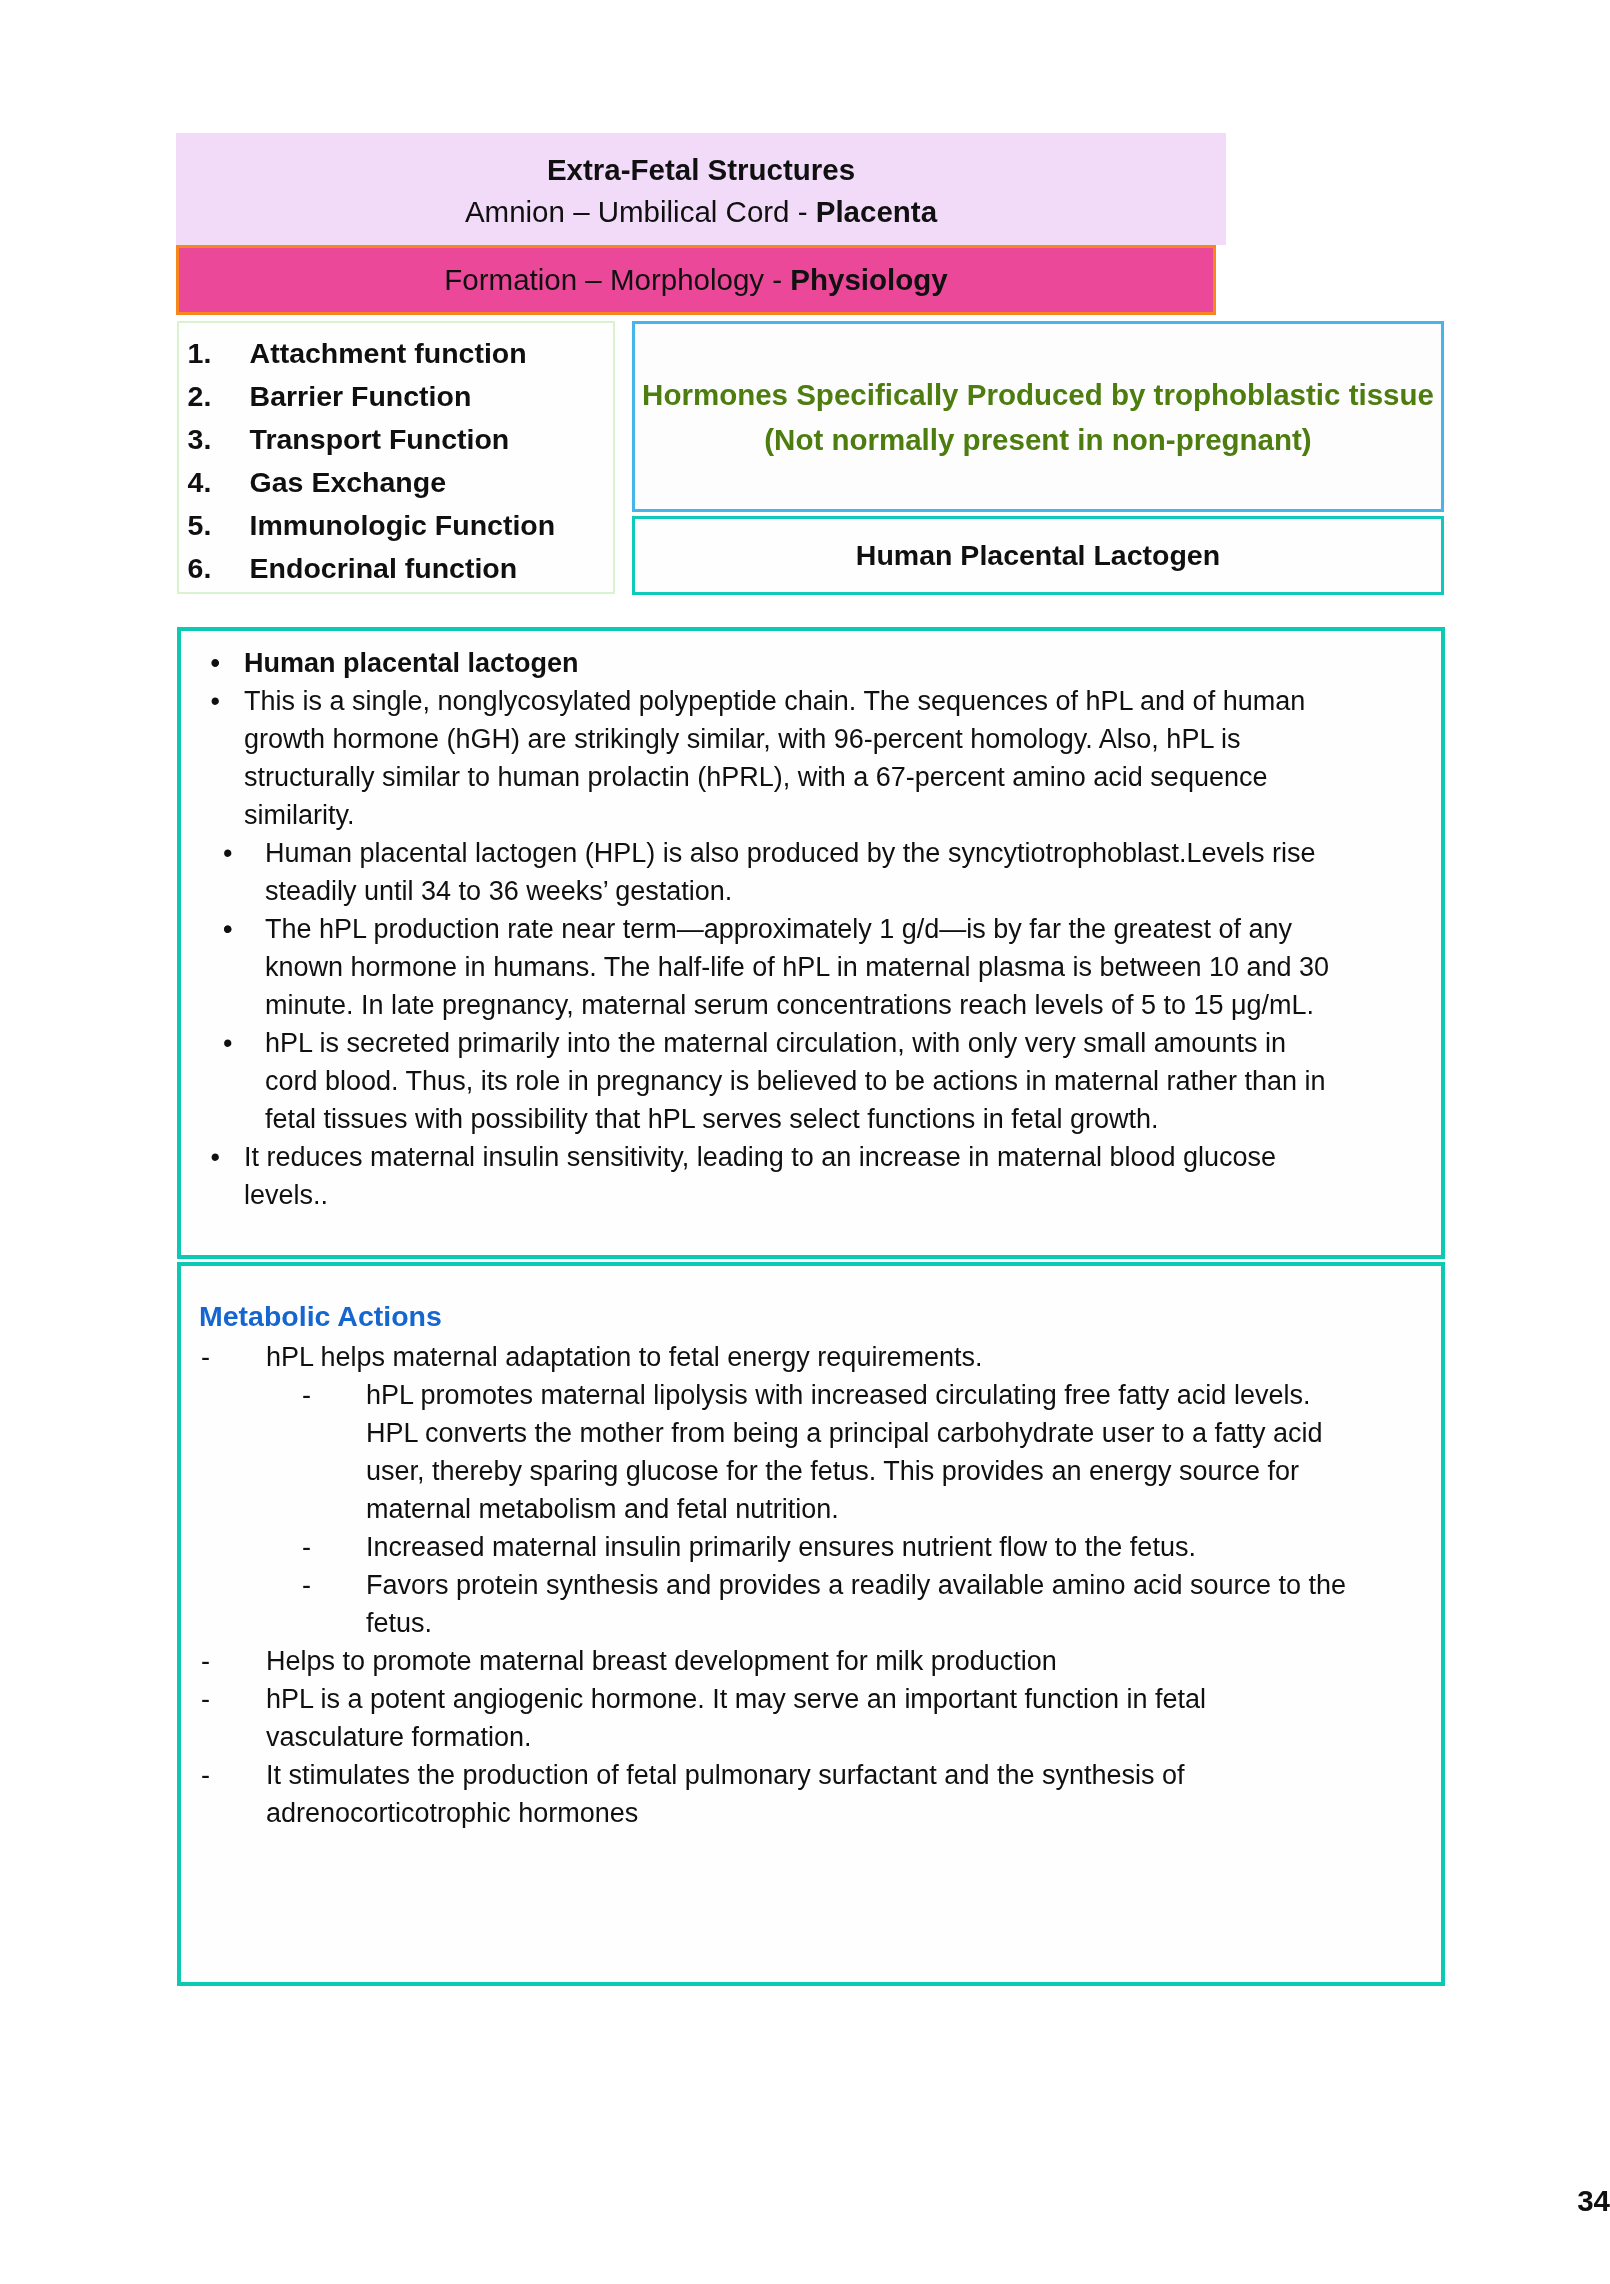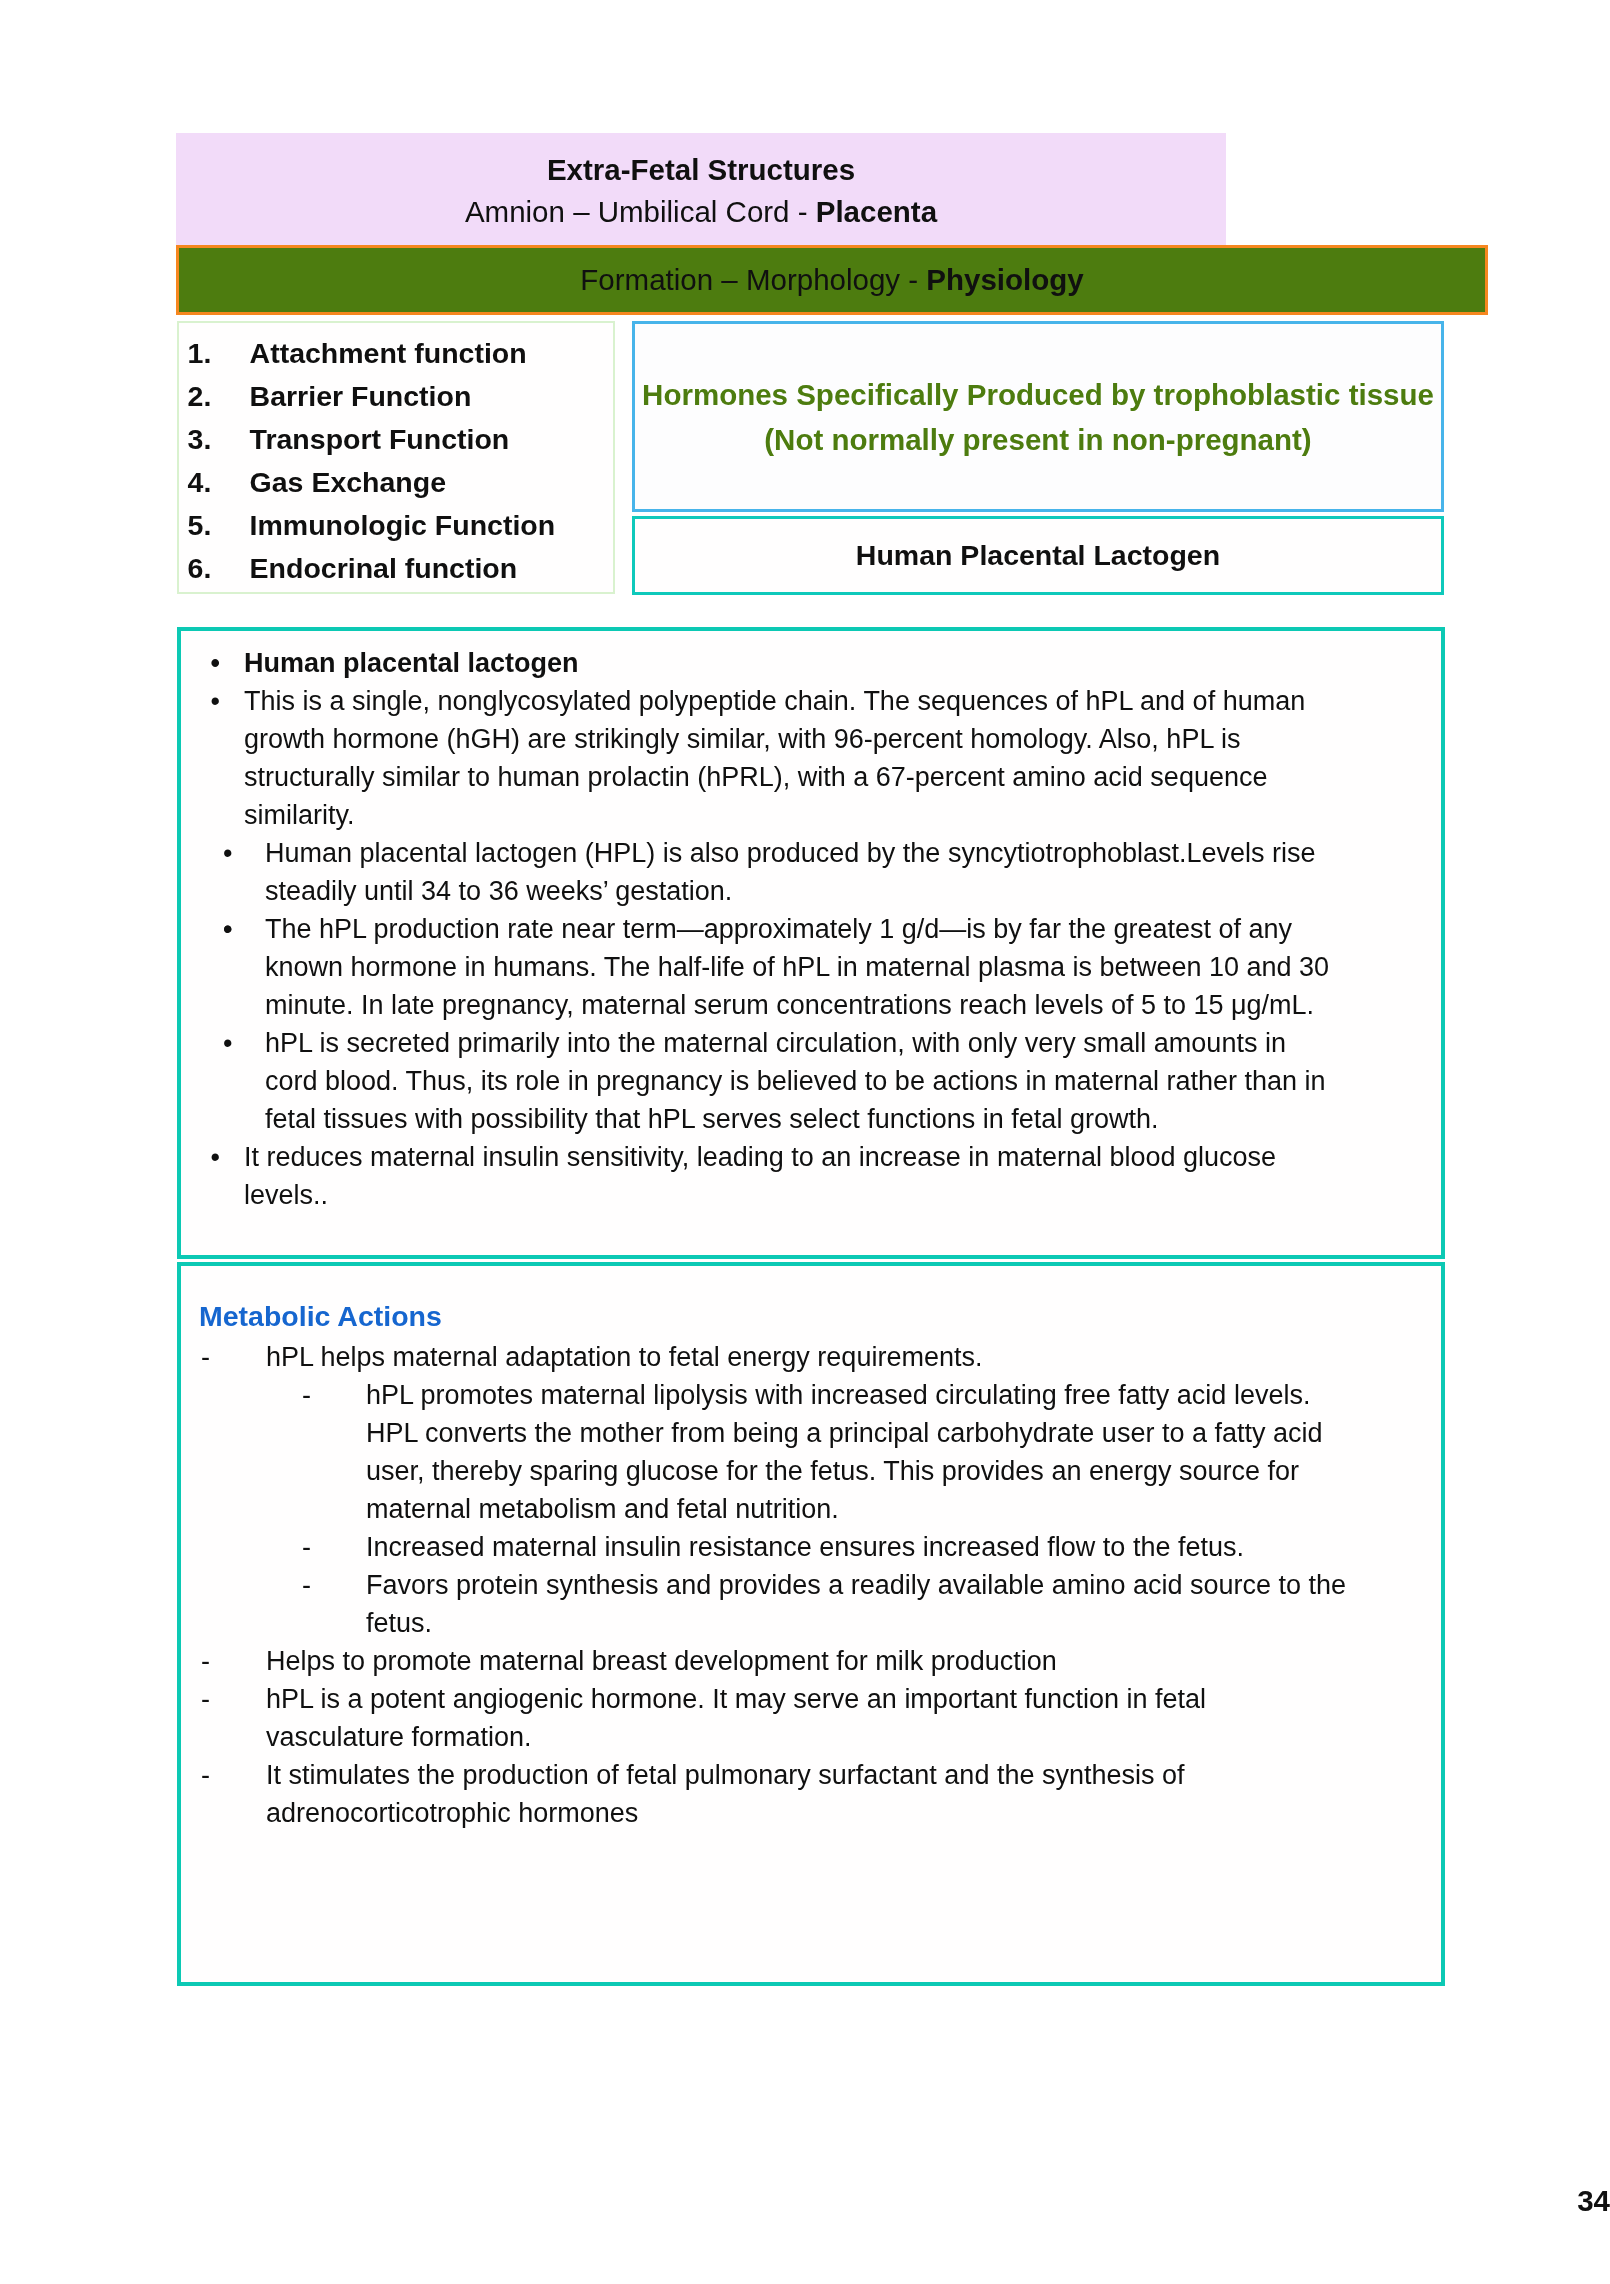--- a/index.html
+++ b/index.html
@@ -18,8 +18,8 @@
   .banner .line2{font-size:29.5px;line-height:42px;}
   
   .formation{
-    position:absolute;left:176px;top:245px;width:1312px;height:70px;
-    border:3.8px solid #f6871f;box-sizing:border-box;background:#4d7c0f;
+    position:absolute;left:176px;top:245px;width:1040px;height:70px;
+    border:3.8px solid #f6871f;box-sizing:border-box;background:#ec4899;
     display:flex;align-items:center;justify-content:center;font-size:29.5px;
   }
   

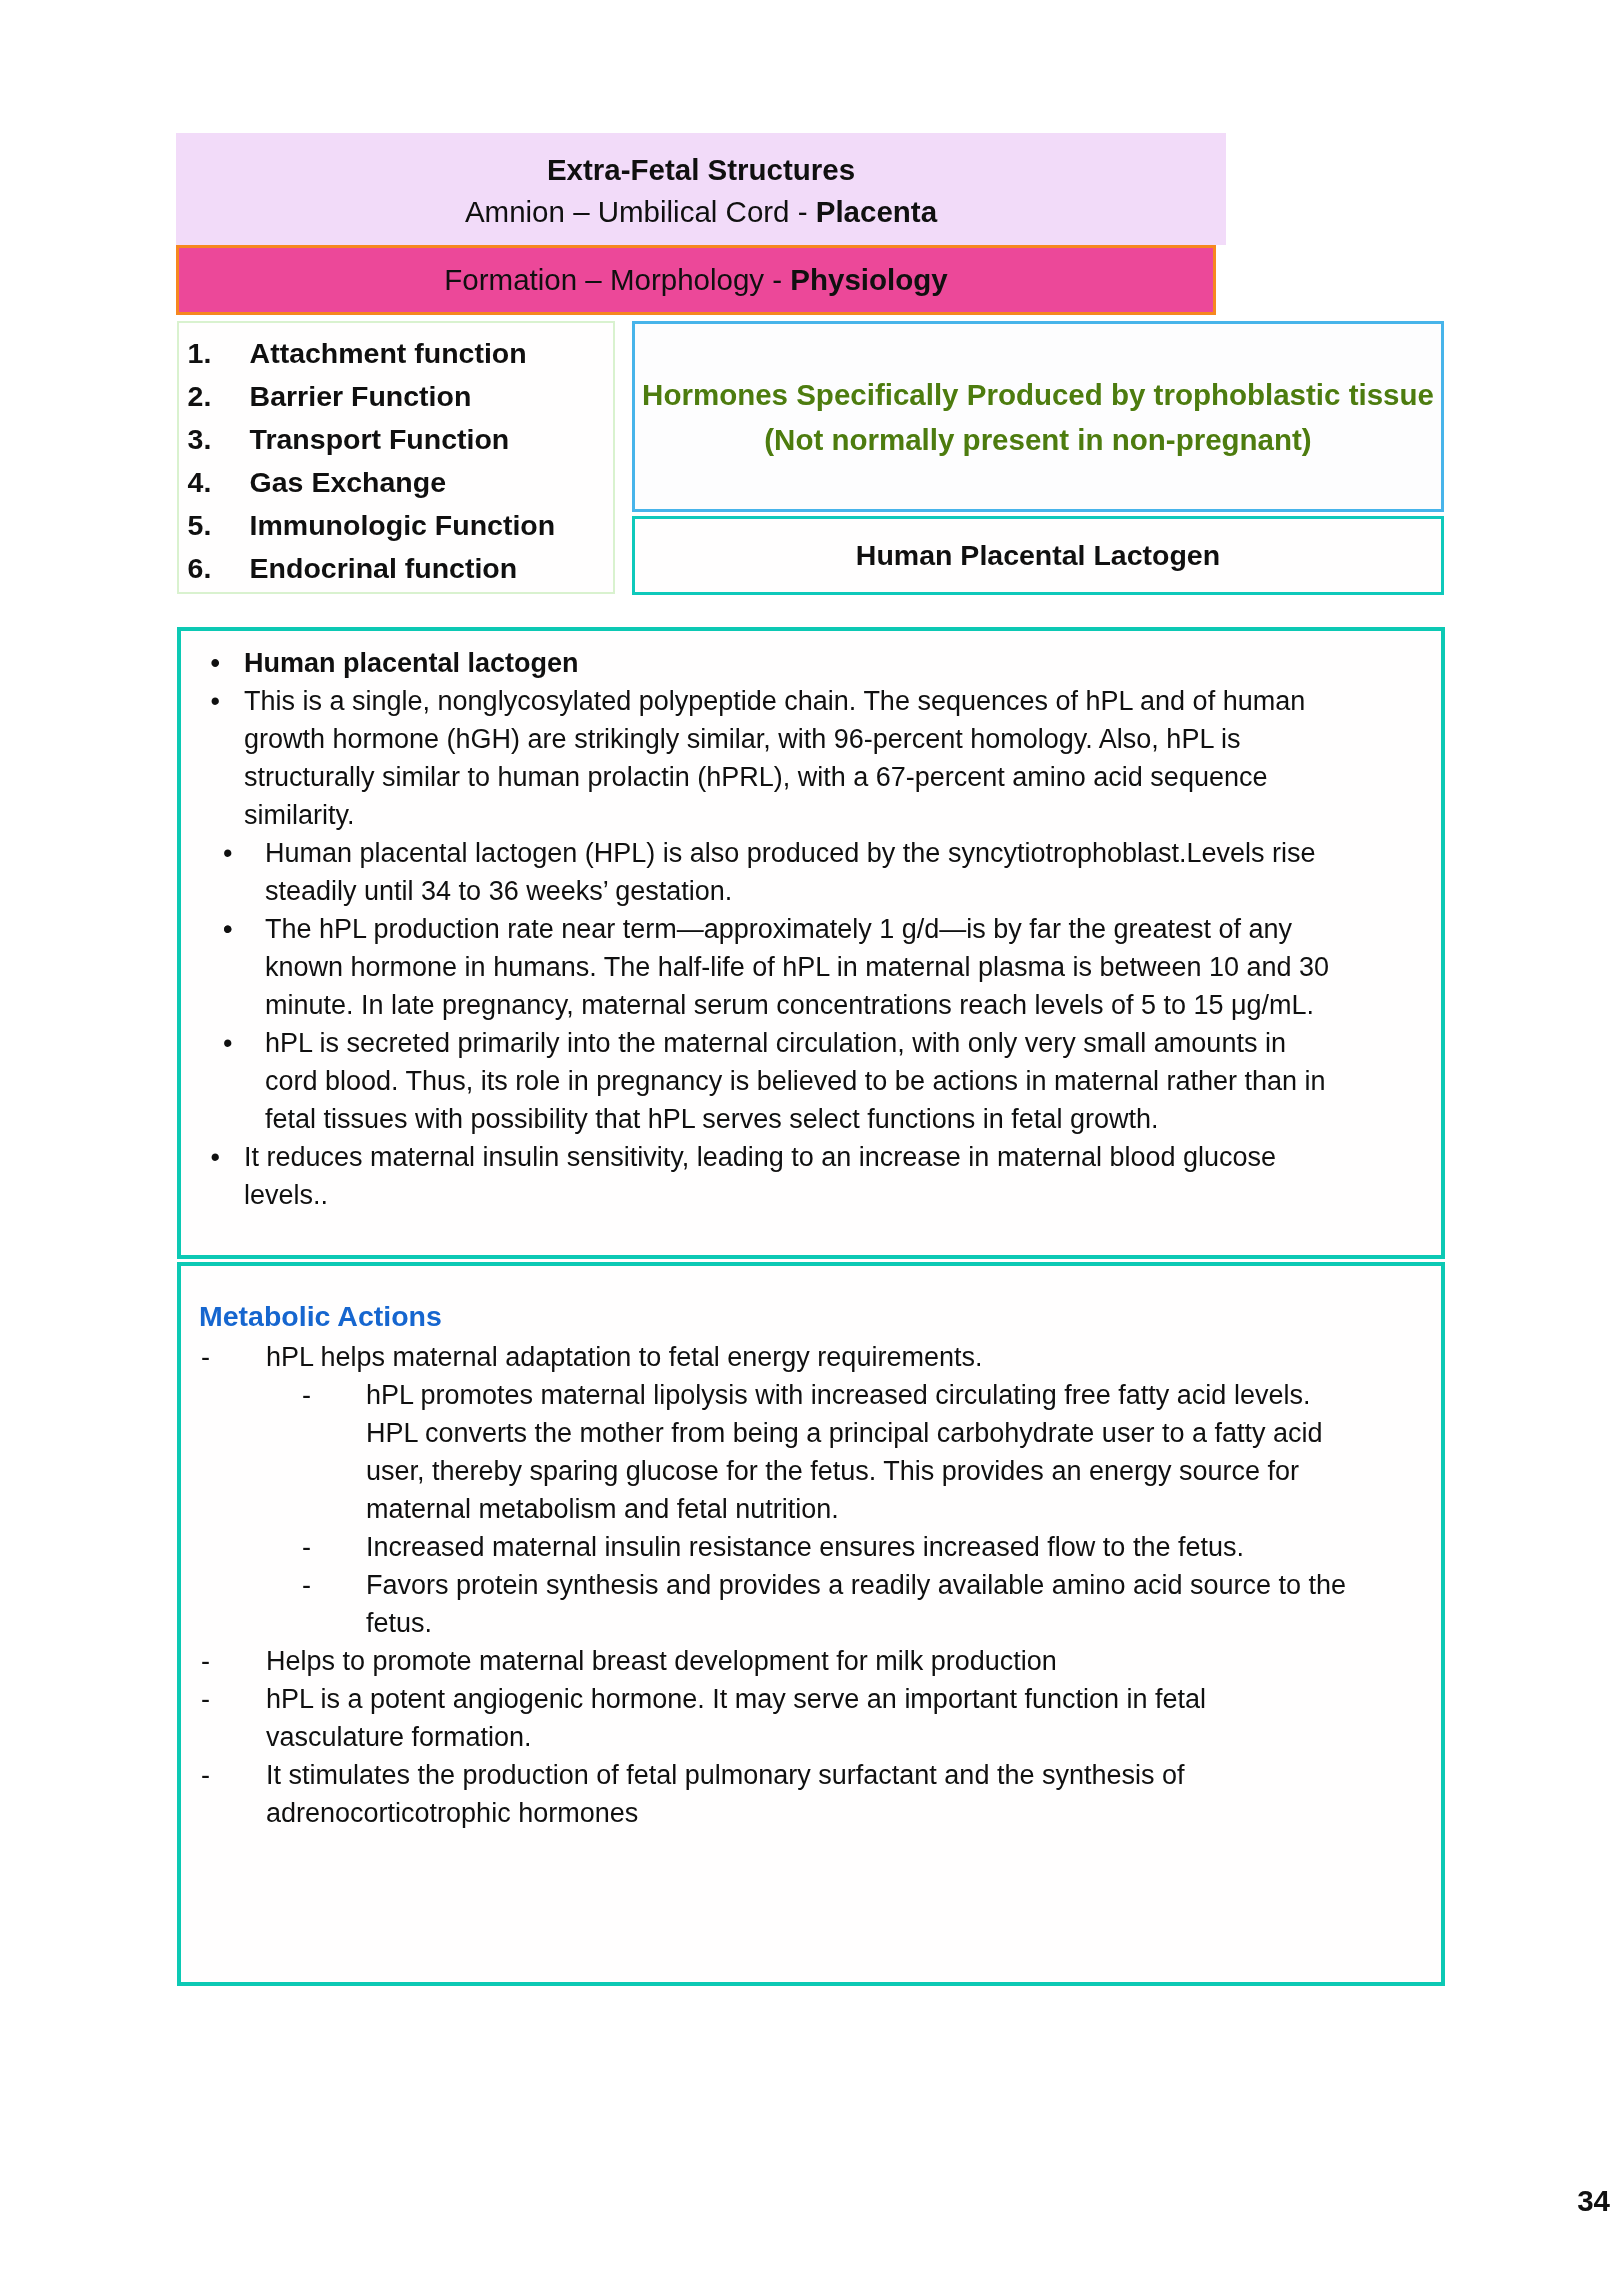--- a/index.html
+++ b/index.html
@@ -147,7 +147,7 @@
 HPL converts the mother from being a principal carbohydrate user to a fatty acid
 user, thereby sparing glucose for the fetus. This provides an energy source for
 maternal metabolism and fetal nutrition.</span></div>
-    <div class="dash l2"><span class="mk">-</span><span class="txt">Increased maternal insulin resistance ensures increased flow to the fetus.</span></div>
+    <div class="dash l2"><span class="mk">-</span><span class="txt">Increased maternal insulin primarily ensures nutrient flow to the fetus.</span></div>
     <div class="dash l2"><span class="mk">-</span><span class="txt">Favors protein synthesis and provides a readily available amino acid source to the
 fetus.</span></div>
     <div class="dash l1"><span class="mk">-</span><span class="txt">Helps to promote maternal breast development for milk production</span></div>

